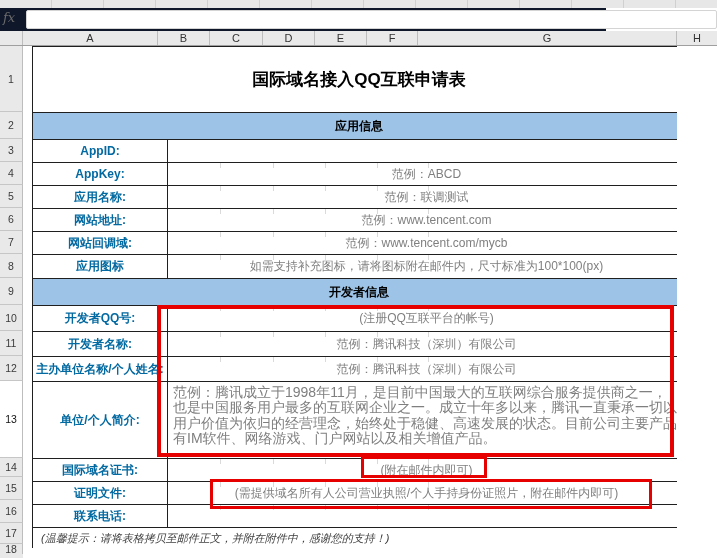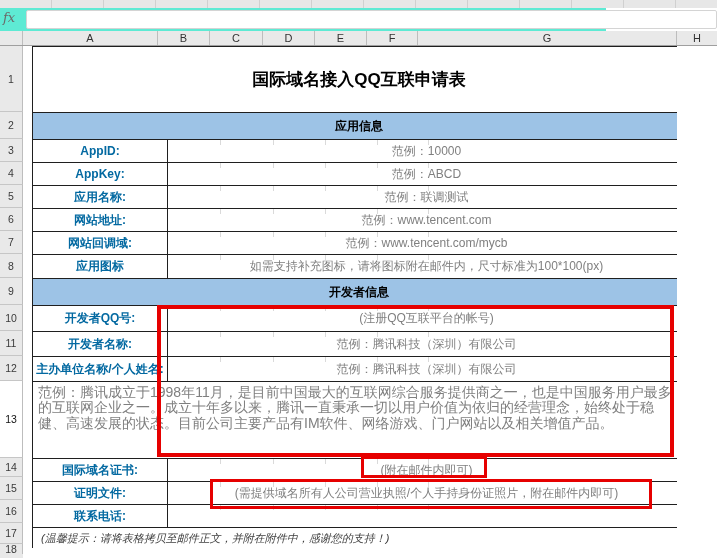--- a/index.html
+++ b/index.html
@@ -12,7 +12,7 @@
     background-image:repeating-linear-gradient(to right, transparent 0 51px, #d0d0d0 51px 52px); }
 
   
-  .formula-bar { position:absolute; left:0; top:8px; width:606px; height:23px; background:#5eead4; }
+  .formula-bar { position:absolute; left:0; top:8px; width:606px; height:23px; background:#0f172a; }
   .fx { position:absolute; left:3px; top:2px; font-family:"DejaVu Serif", serif; font-style:italic;
     font-size:13px; color:#6a6a6a; }
   .formula-input { position:absolute; left:26px; top:2px; width:691px; height:19px; background:#fff;

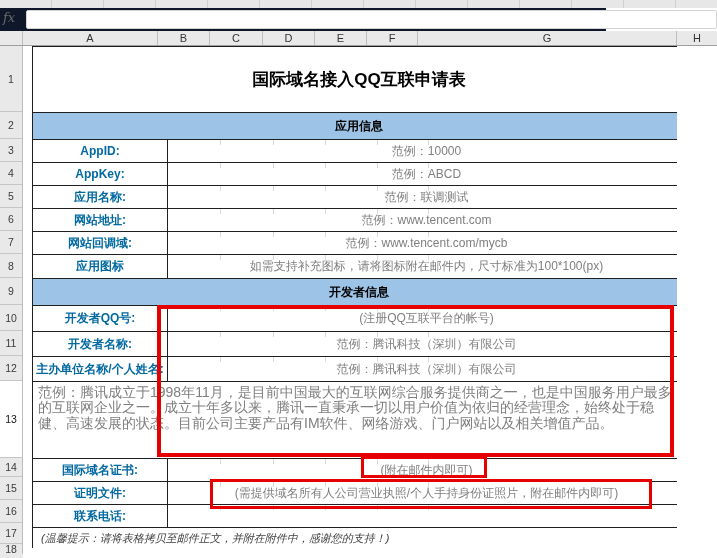--- a/index.html
+++ b/index.html
@@ -117,7 +117,6 @@
       </div>
       <div class="frow" style="height:23px">
         <div class="lab">AppID:</div>
-        <div class="val ticks">范例：10000</div>
       </div>
       <div class="frow" style="height:23px">
         <div class="lab">AppKey:</div>

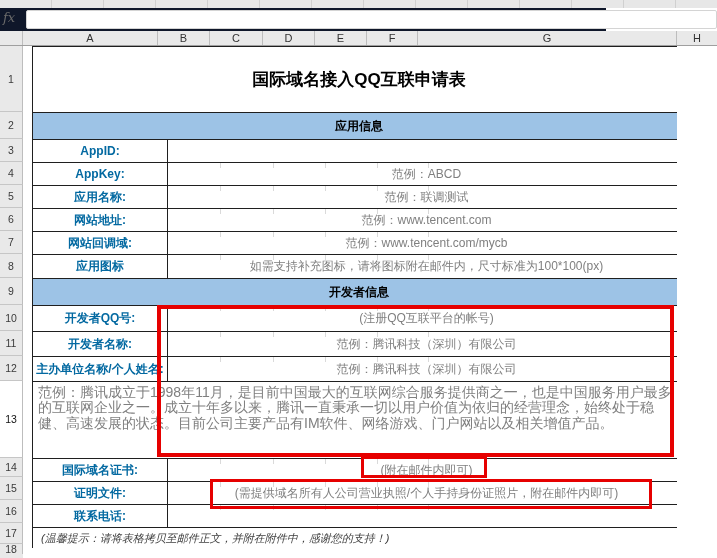--- a/index.html
+++ b/index.html
@@ -154,6 +154,7 @@
         <div class="val ticks">范例：腾讯科技（深圳）有限公司</div>
       </div>
       <div class="frow" style="height:77px">
+        <div class="lab">单位/个人简介:</div>
         <div class="val para">范例：腾讯成立于1998年11月，是目前中国最大的互联网综合服务提供商之一，也是中国服务用户最多的互联网企业之一。成立十年多以来，腾讯一直秉承一切以用户价值为依归的经营理念，始终处于稳健、高速发展的状态。目前公司主要产品有IM软件、网络游戏、门户网站以及相关增值产品。</div>
       </div>
       <div class="frow" style="height:23px">

